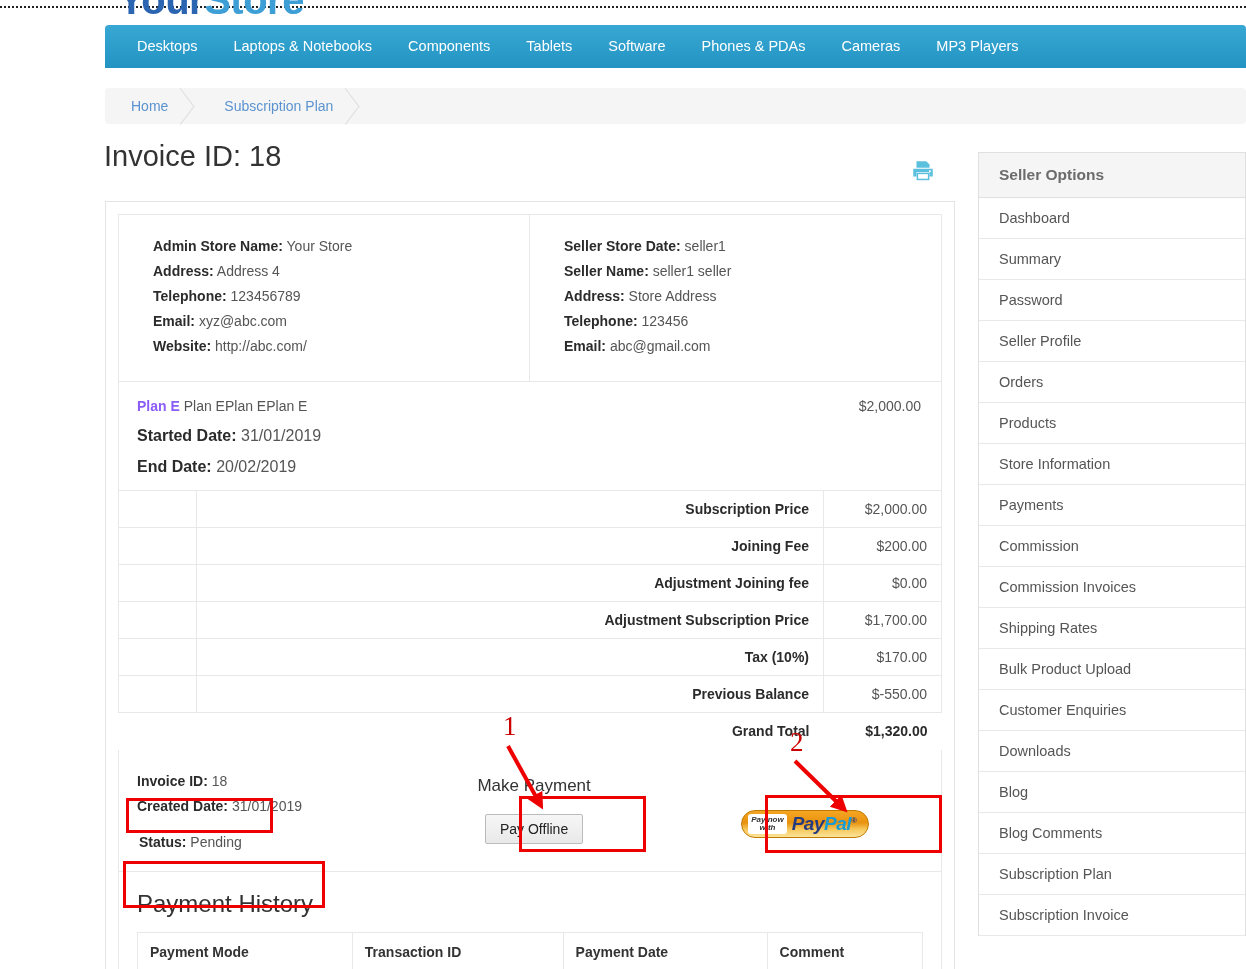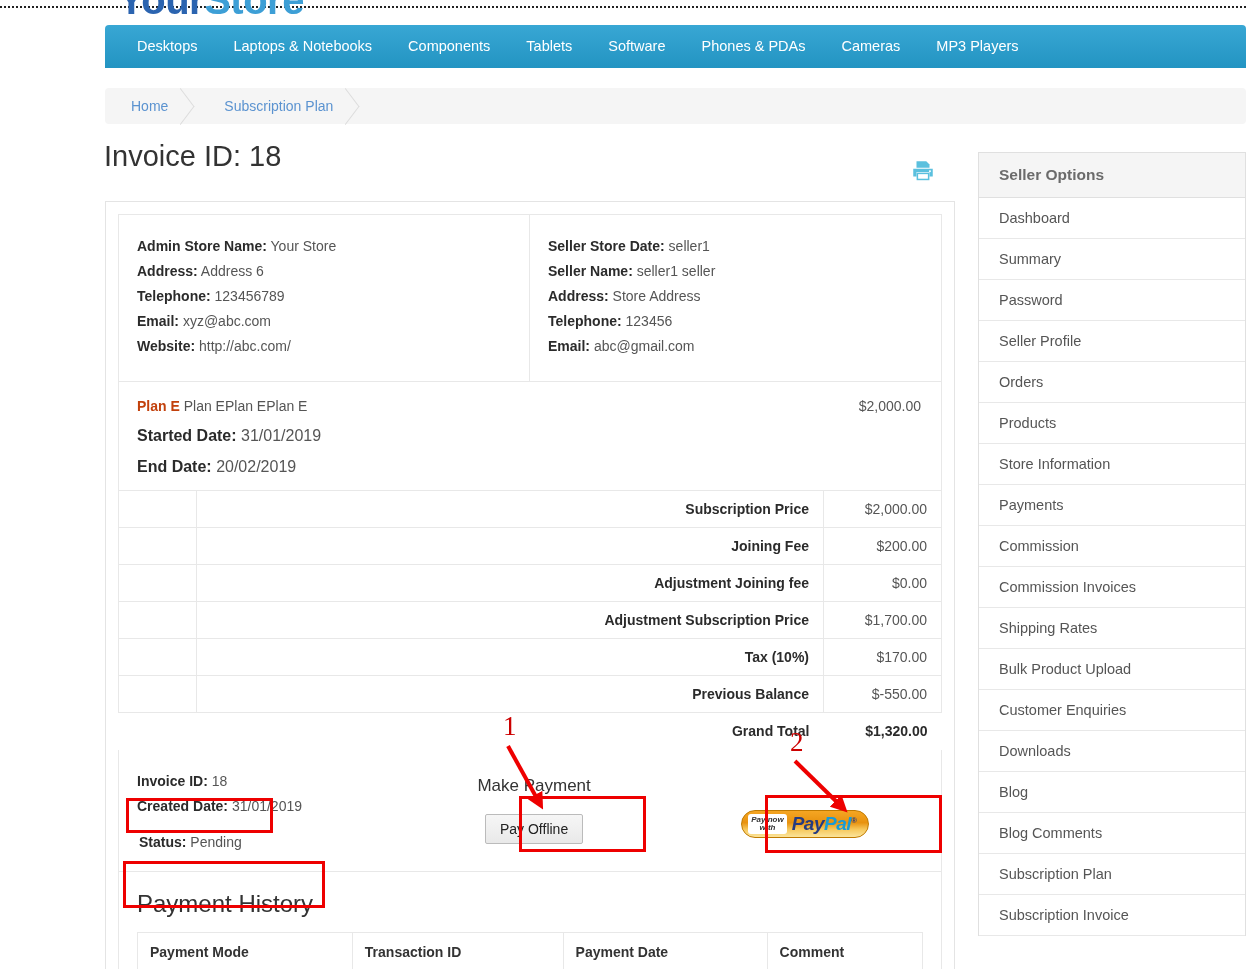--- a/index.html
+++ b/index.html
@@ -91,7 +91,7 @@
   .addr-col { width: 50%; padding: 14px 18px 18px 18px; }
   .addr-col.left { border-right: 1px solid #e8e8e8; }
   .addr-line { font-size: 14px; color: #555; margin: 9px 0; }
-  .addr-line b { color: #2b2b2b; }
+  .addr-line b { color: #2b2b2b; margin-left: 16px; }
 
   .plan-block {
     border: 1px solid #e8e8e8;

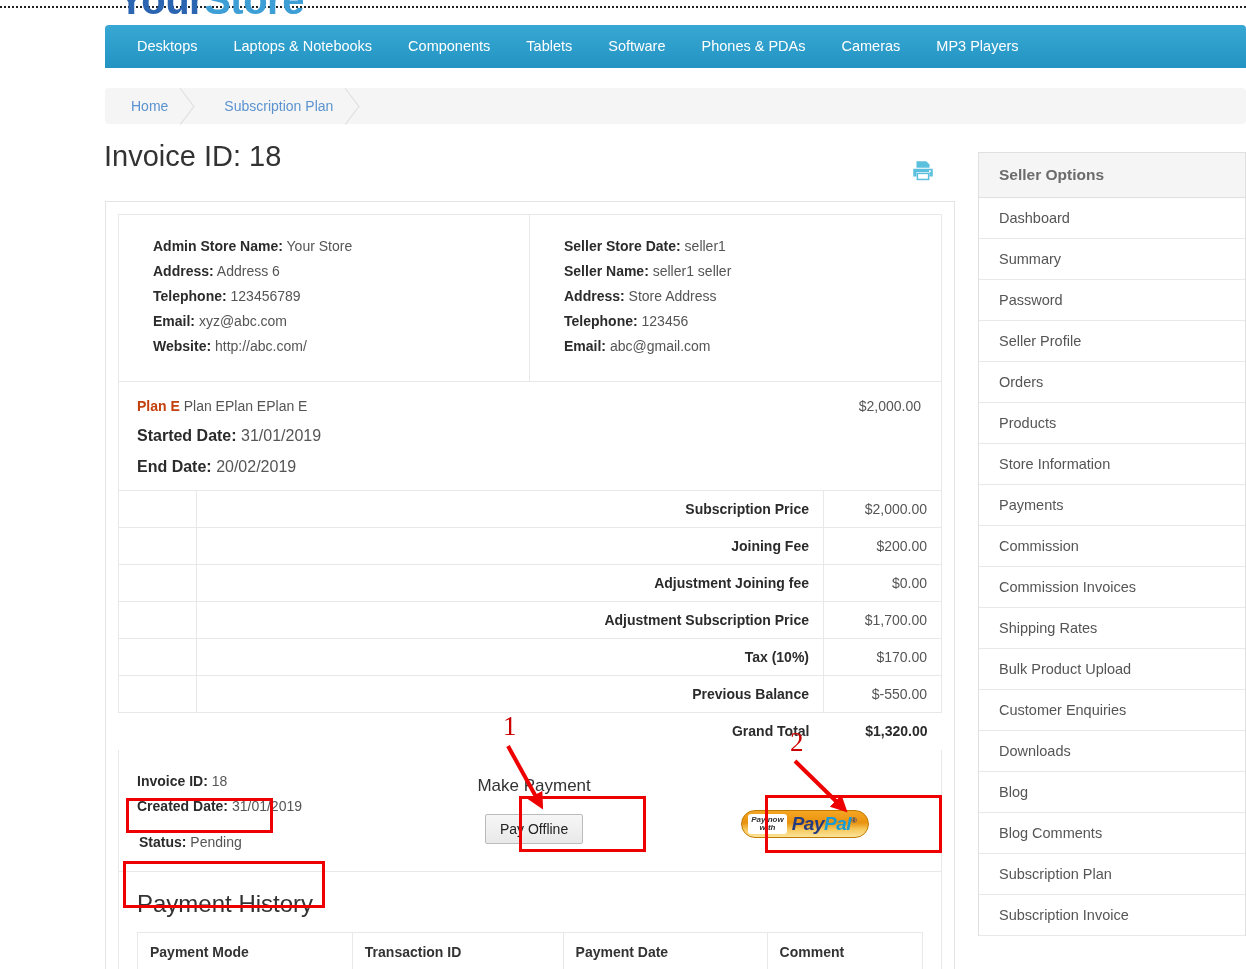--- a/index.html
+++ b/index.html
@@ -277,7 +277,7 @@
     <div class="addr-block">
       <div class="addr-col left">
         <div class="addr-line"><b>Admin Store Name:</b> <span>Your Store</span></div>
-        <div class="addr-line"><b>Address:</b> <span>Address 6</span></div>
+        <div class="addr-line"><b>Address:</b> <span>Address 4</span></div>
         <div class="addr-line"><b>Telephone:</b> <span>123456789</span></div>
         <div class="addr-line"><b>Email:</b> <span>xyz@abc.com</span></div>
         <div class="addr-line"><b>Website:</b> <span>http://abc.com/</span></div>

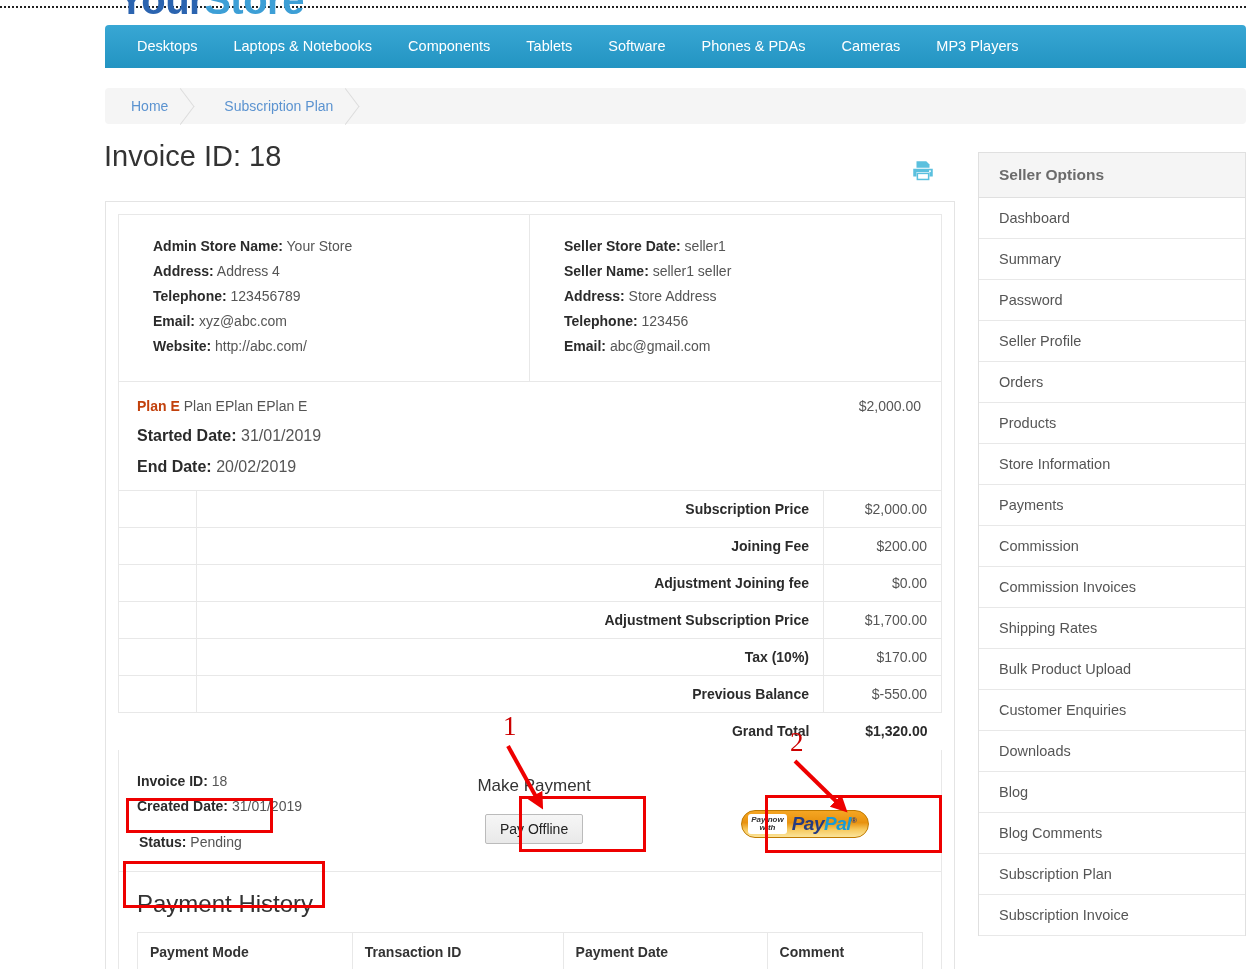--- a/index.html
+++ b/index.html
@@ -100,7 +100,7 @@
     position: relative;
   }
   .plan-title { font-size: 14px; color: #555; margin: 4px 0 0 0; }
-  .plan-title b { color: #c2410c; text-align: center; }
+  .plan-title b { color: #8b5cf6; text-align: center; }
   .plan-price {
     position: absolute; right: 20px; top: 16px;
     font-size: 14px; color: #555;

